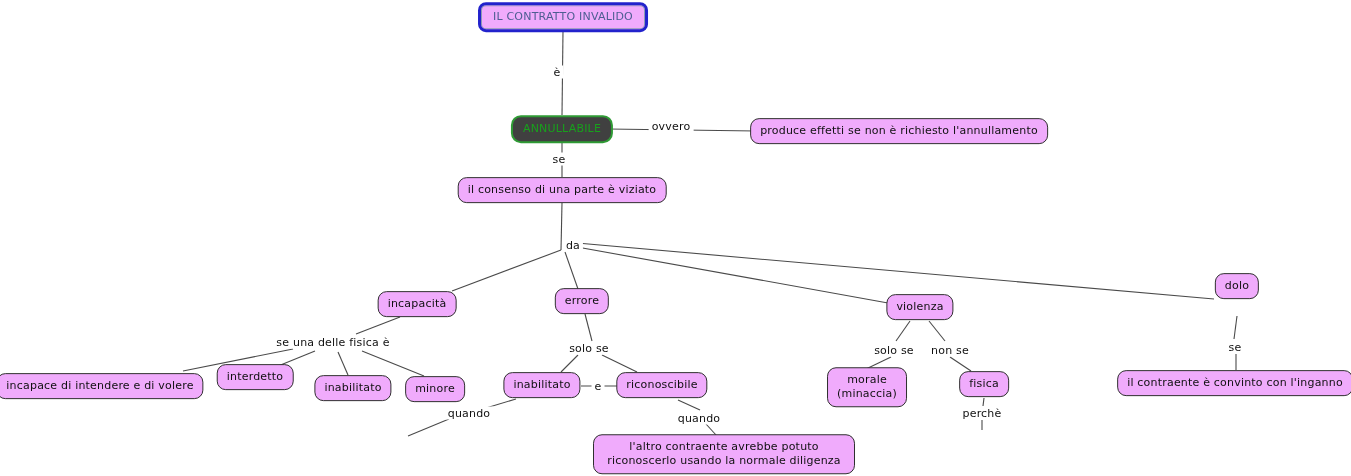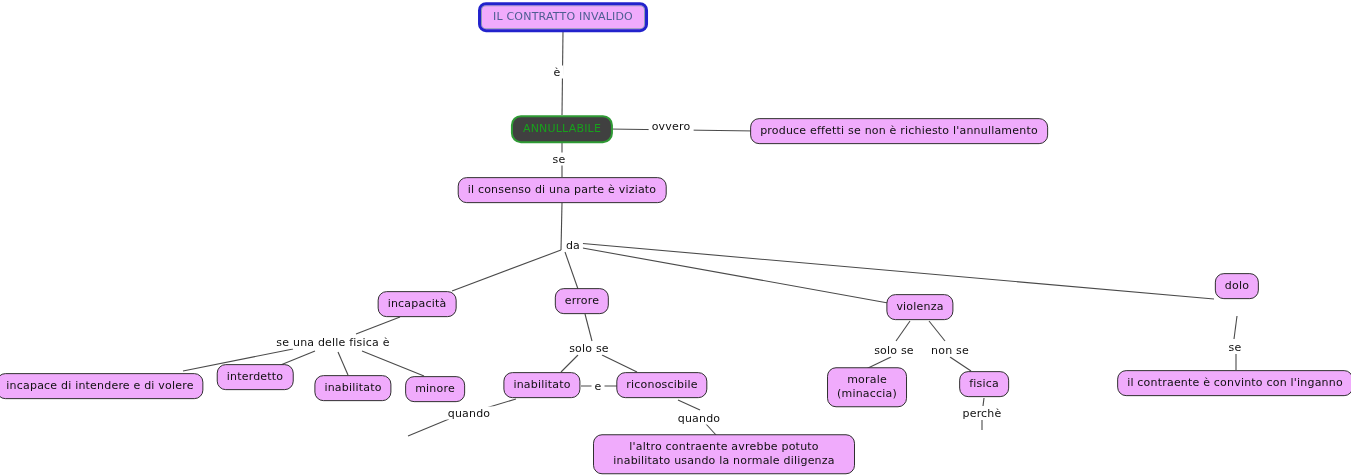--- a/index.html
+++ b/index.html
@@ -155,7 +155,7 @@
   <div class="node" style="left:662px;top:385px">riconoscibile</div>
 
 
-  <div class="node wrap" style="left:724px;top:454px">l'altro contraente avrebbe potuto inabilitato usando la normale diligenza</div>
+  <div class="node wrap" style="left:724px;top:454px">l'altro contraente avrebbe potuto riconoscerlo usando la normale diligenza</div>
 
   <div class="node multiline" style="left:867px;top:387px">morale
 (minaccia)</div>

